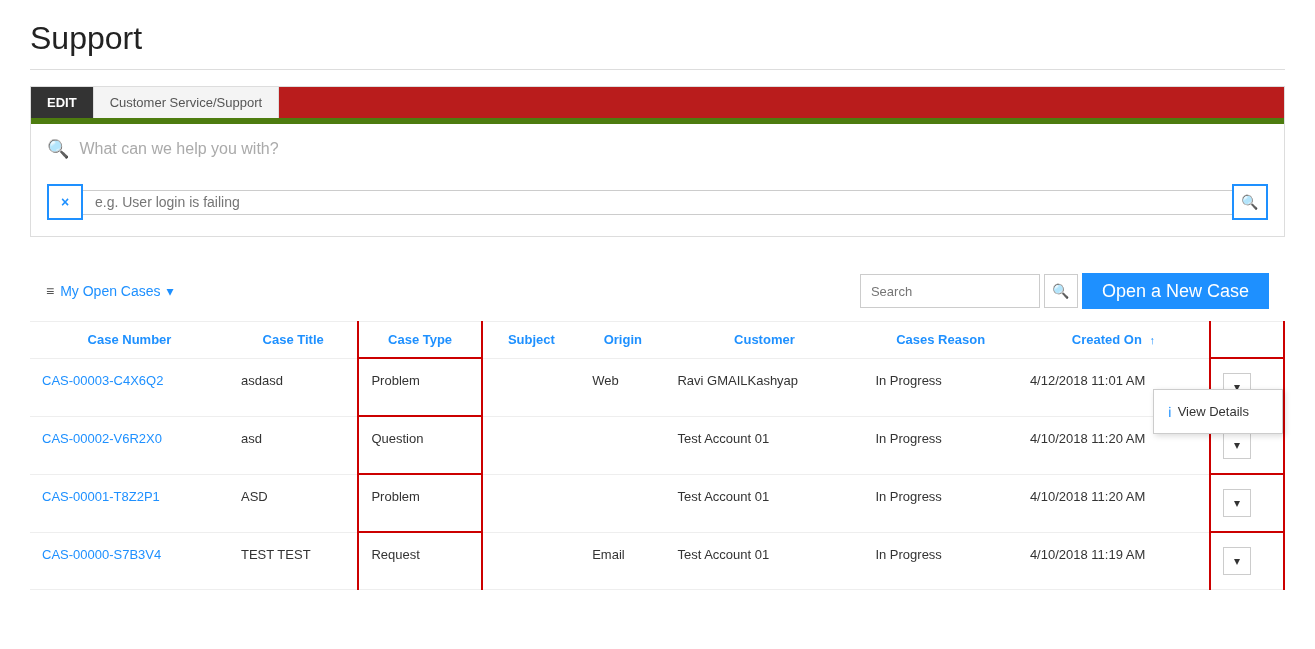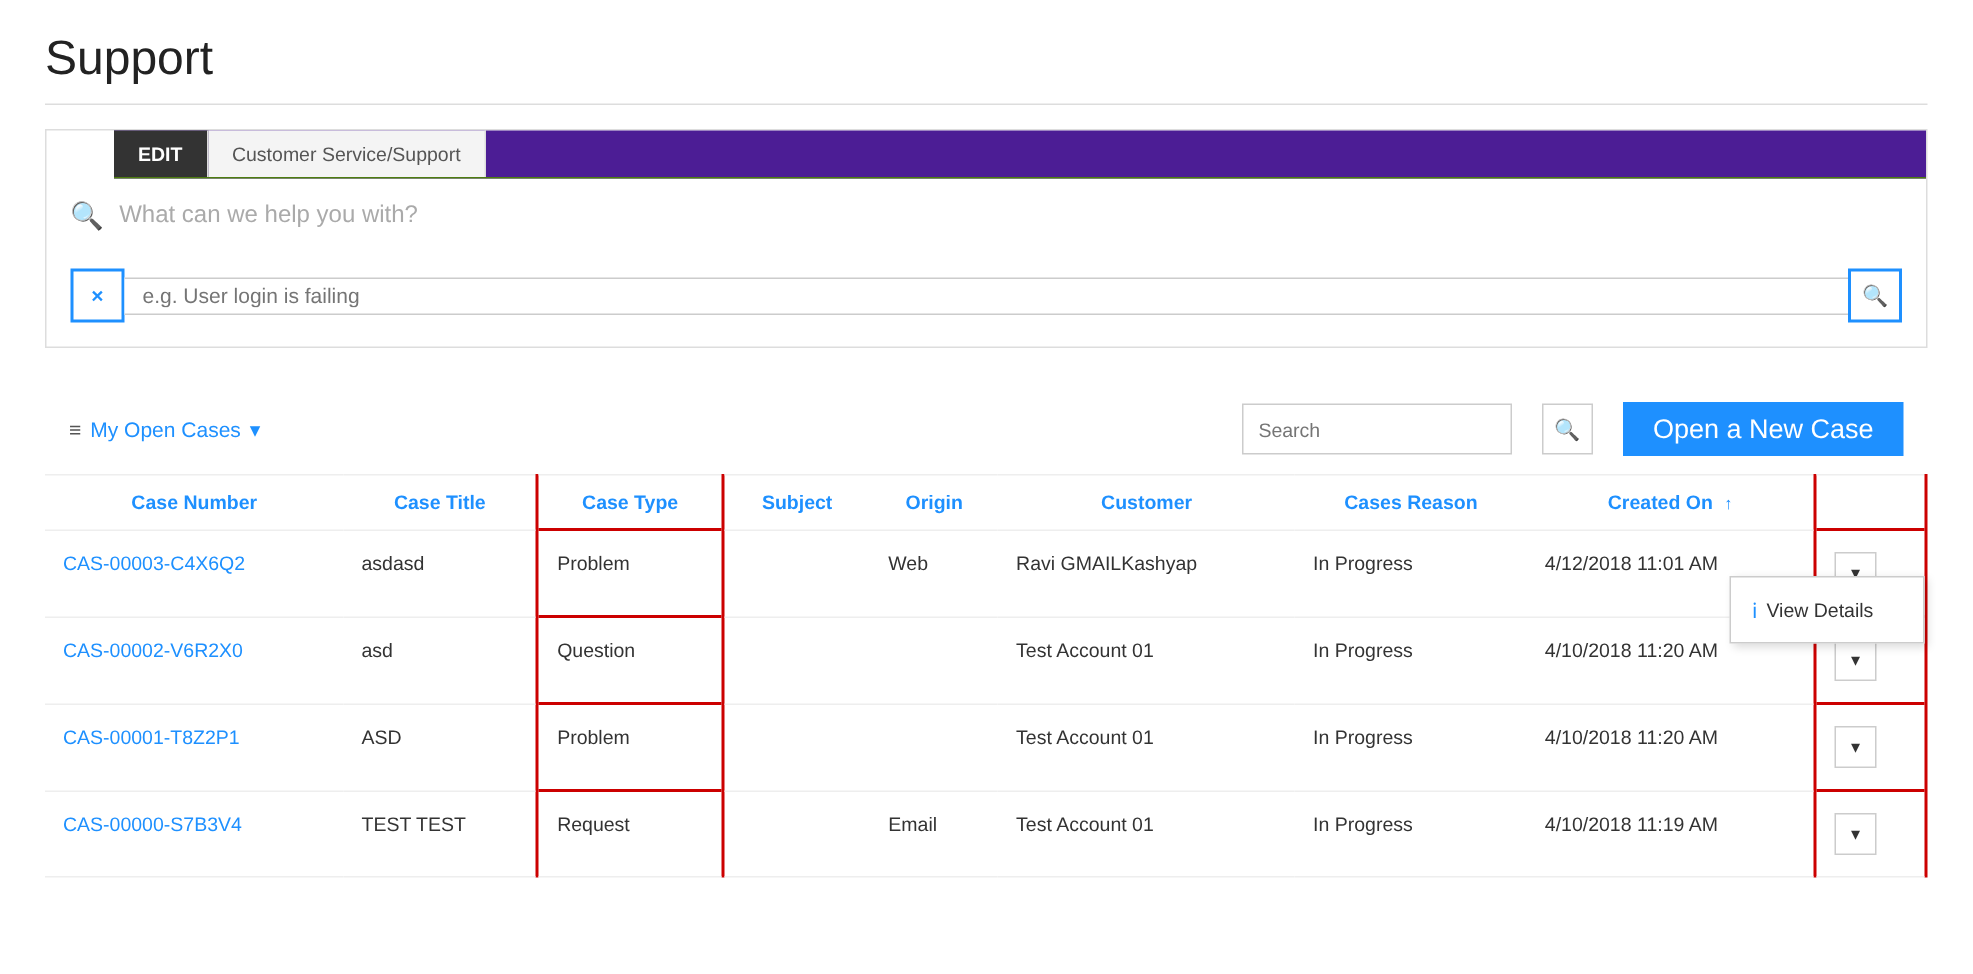--- a/index.html
+++ b/index.html
@@ -11,7 +11,7 @@
 
     .support-card { border: 1px solid #ddd; background: #fff; margin-bottom: 24px; }
 
-    .tab-bar { display: flex; background: #4c1d95; border-bottom: 1px solid #4d7c0f; margin-left: 45px; }
+    .tab-bar { display: flex; background: #b91c1c; border-bottom: 6px solid #4d7c0f; }
     .tab-item { padding: 8px 16px; font-size: 13px; cursor: pointer; border-right: 1px solid #ddd; }
     .tab-item.active { background: #333; color: #fff; font-weight: bold; }
     .tab-item.secondary { color: #555; background: #f4f4f4; }

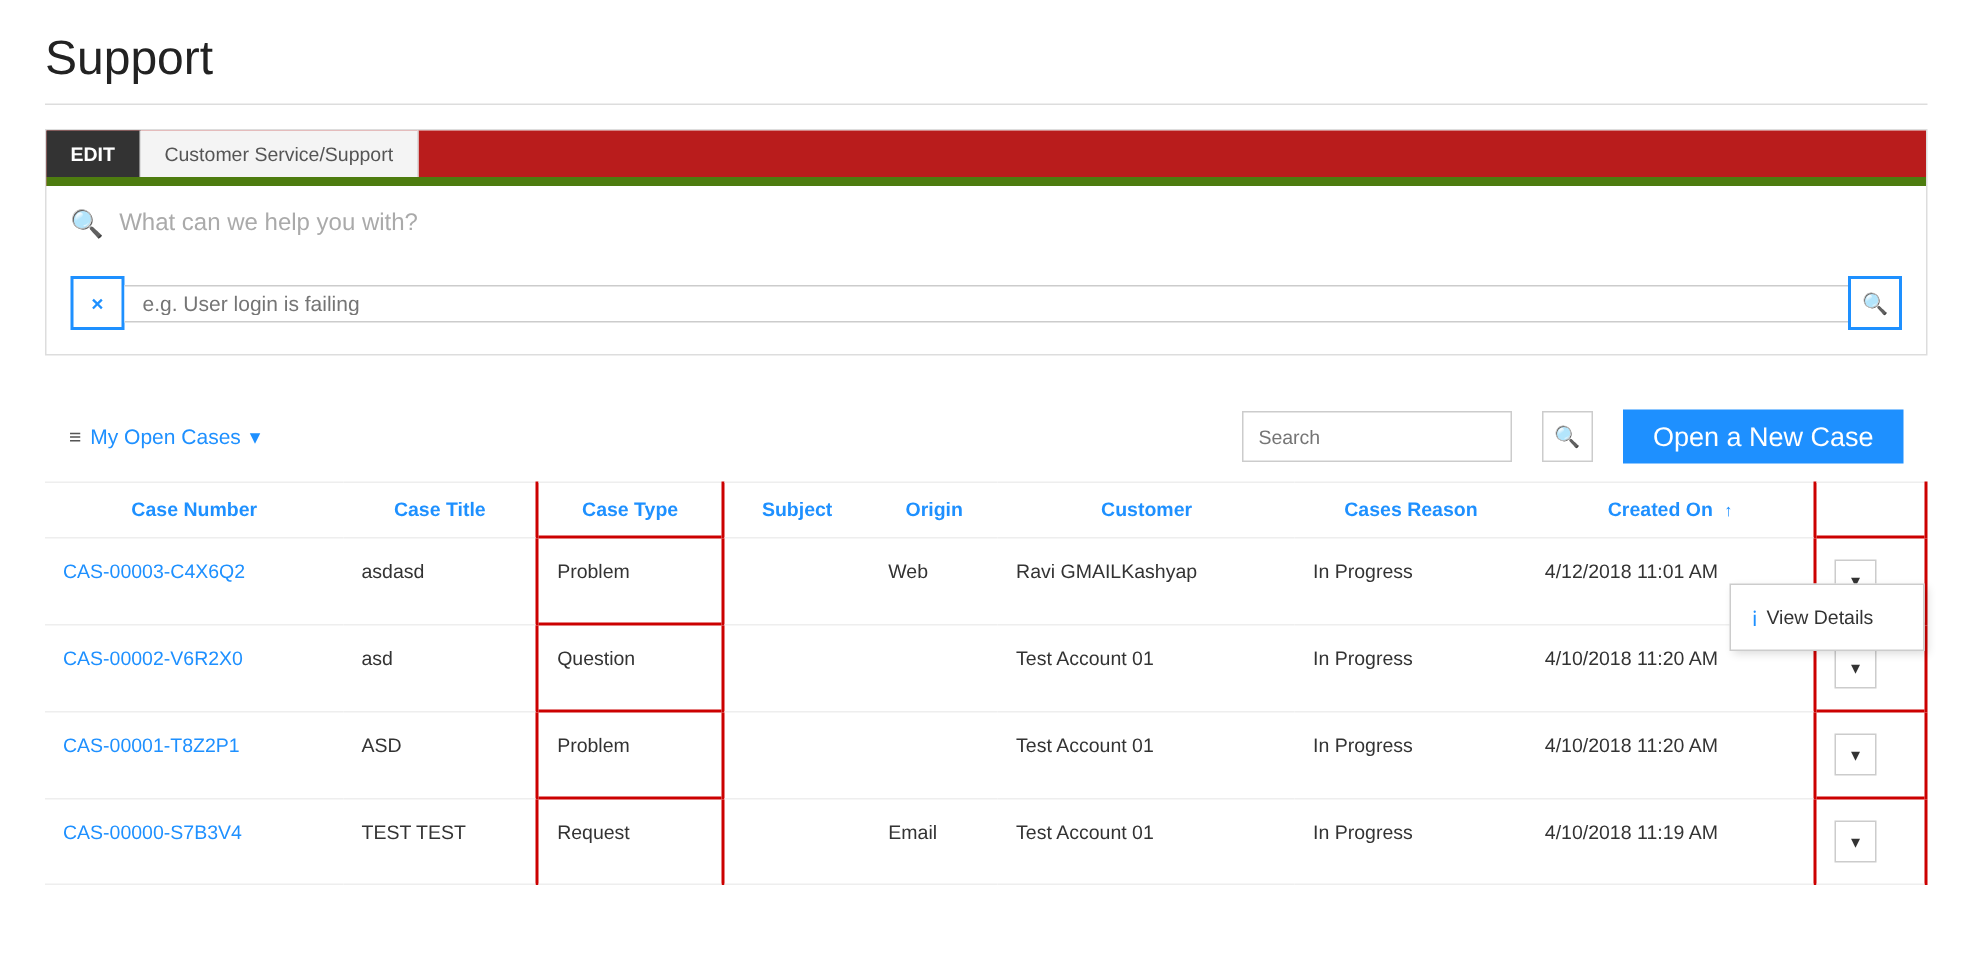--- a/index.html
+++ b/index.html
@@ -30,7 +30,7 @@
     .cases-toolbar { display: flex; align-items: center; justify-content: space-between; padding: 12px 16px; }
     .my-open-cases-btn { color: #1e90ff; background: none; border: none; cursor: pointer; font-size: 14px; display: flex; align-items: center; gap: 6px; }
     .my-open-cases-btn .icon { color: #555; font-size: 14px; }
-    .cases-toolbar-right { display: flex; align-items: center; gap: 20px; }
+    .cases-toolbar-right { display: flex; align-items: center; gap: 4px; }
 
     .search-filter-input { height: 34px; border: 1px solid #ccc; padding: 0 10px; font-size: 13px; width: 180px; outline: none; }
     .search-filter-btn { width: 34px; height: 34px; background: #fff; border: 1px solid #ccc; color: #555; display: flex; align-items: center; justify-content: center; cursor: pointer; font-size: 14px; }

